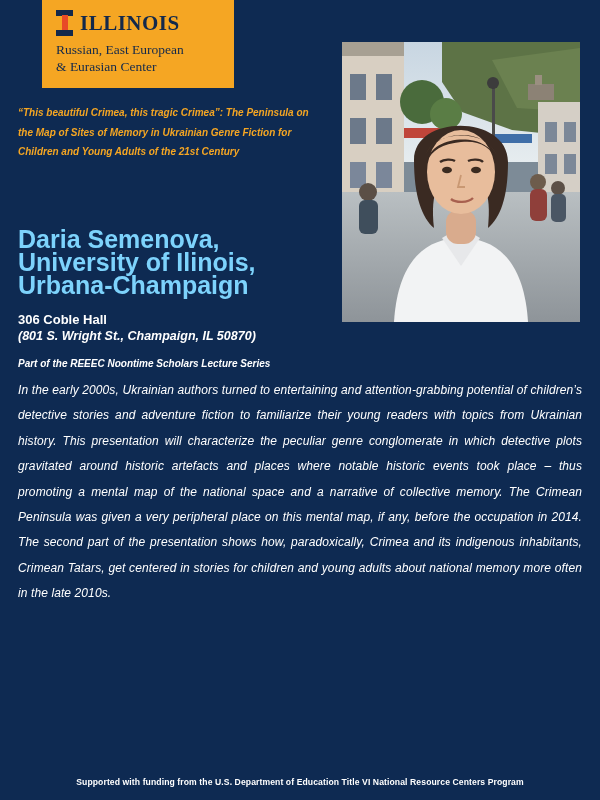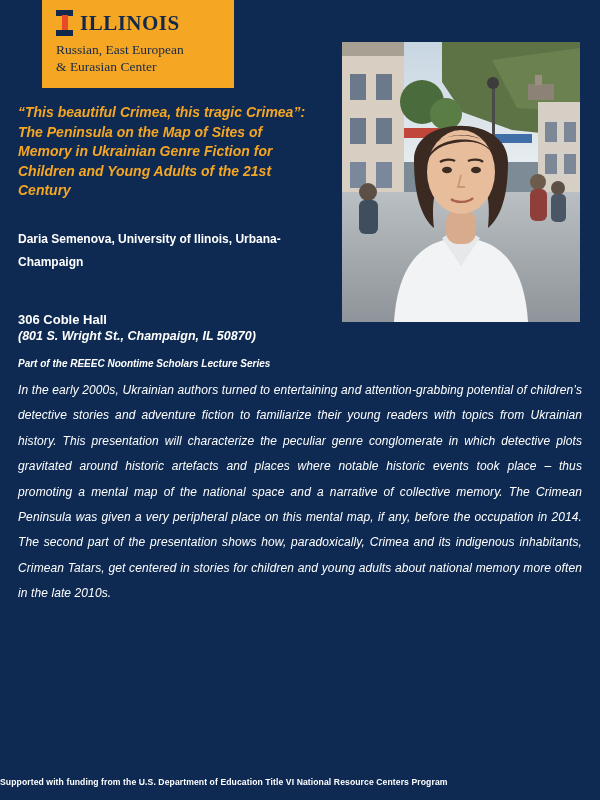--- a/index.html
+++ b/index.html
@@ -96,7 +96,7 @@
     color: #f5a623;
     font-weight: bold;
     font-style: italic;
-    font-size: 14px;
+    font-size: 10px;
     line-height: 19.5px;
   }
 

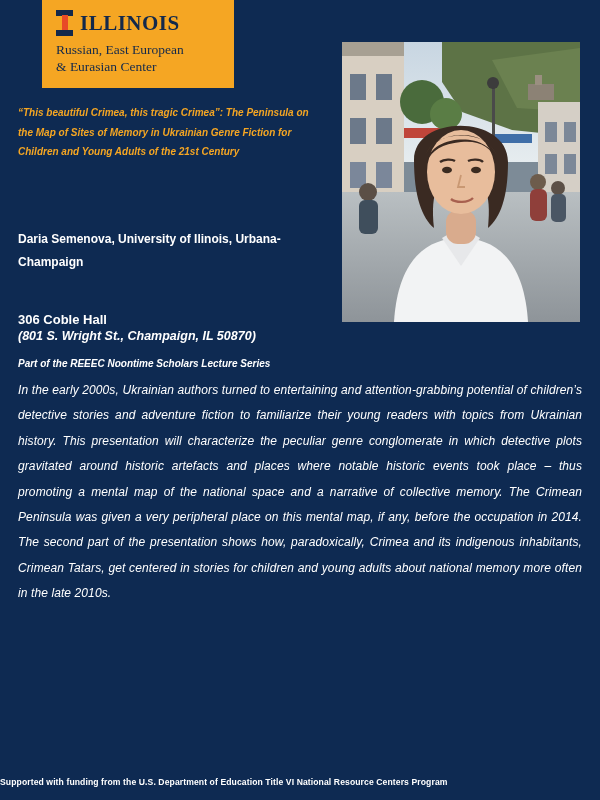--- a/index.html
+++ b/index.html
@@ -105,9 +105,9 @@
     left: 18px;
     top: 228px;
     width: 310px;
-    color: #ffffff;
-    font-weight: bold;
-    font-size: 12px;
+    color: #7dd3fc;
+    font-weight: bold;
+    font-size: 25px;
     line-height: 23px;
   }
 

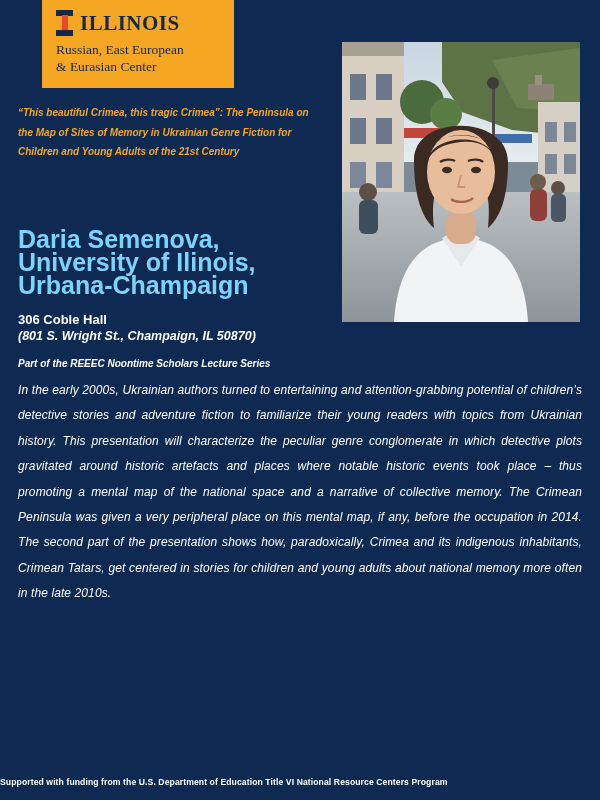--- a/index.html
+++ b/index.html
@@ -172,6 +172,7 @@
     left: 0;
     bottom: 13px;
     width: 600px;
+    text-align: center;
     color: #ffffff;
     font-weight: bold;
     font-size: 8.6px;

